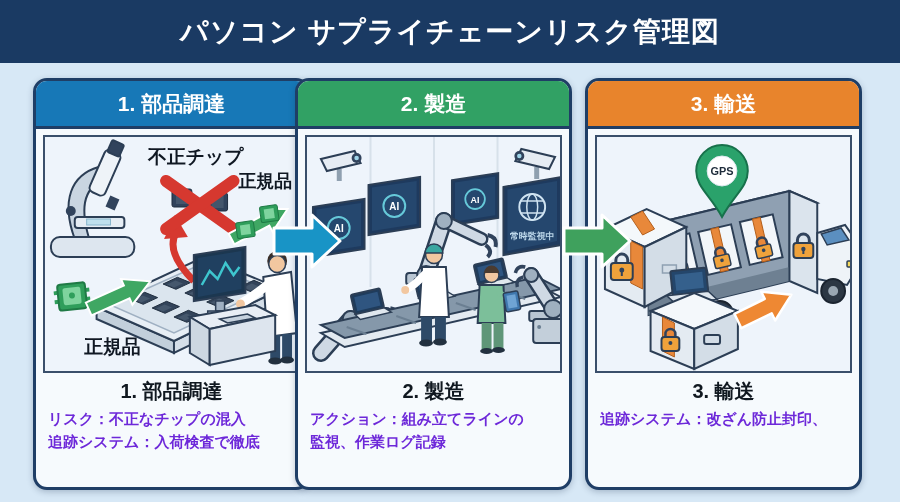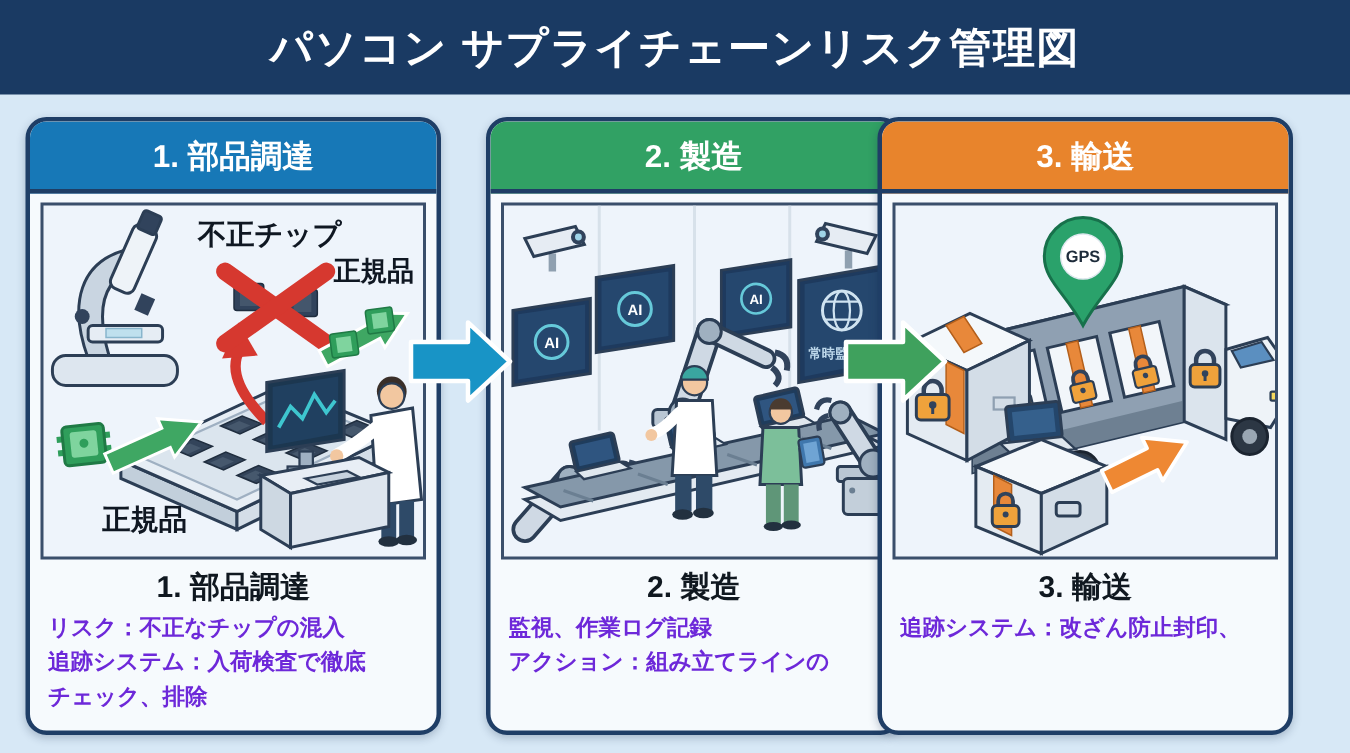--- a/index.html
+++ b/index.html
@@ -46,7 +46,7 @@
   <div class="page-title">パソコン サプライチェーンリスク管理図</div>
 </div>
 
-<div class="panel" style="left:17px">
+<div class="panel" style="left:33px">
   <div class="panel-header hdr-blue">1. 部品調達</div>
   <div class="illus">
     <svg viewBox="0 0 255 234" preserveAspectRatio="none">

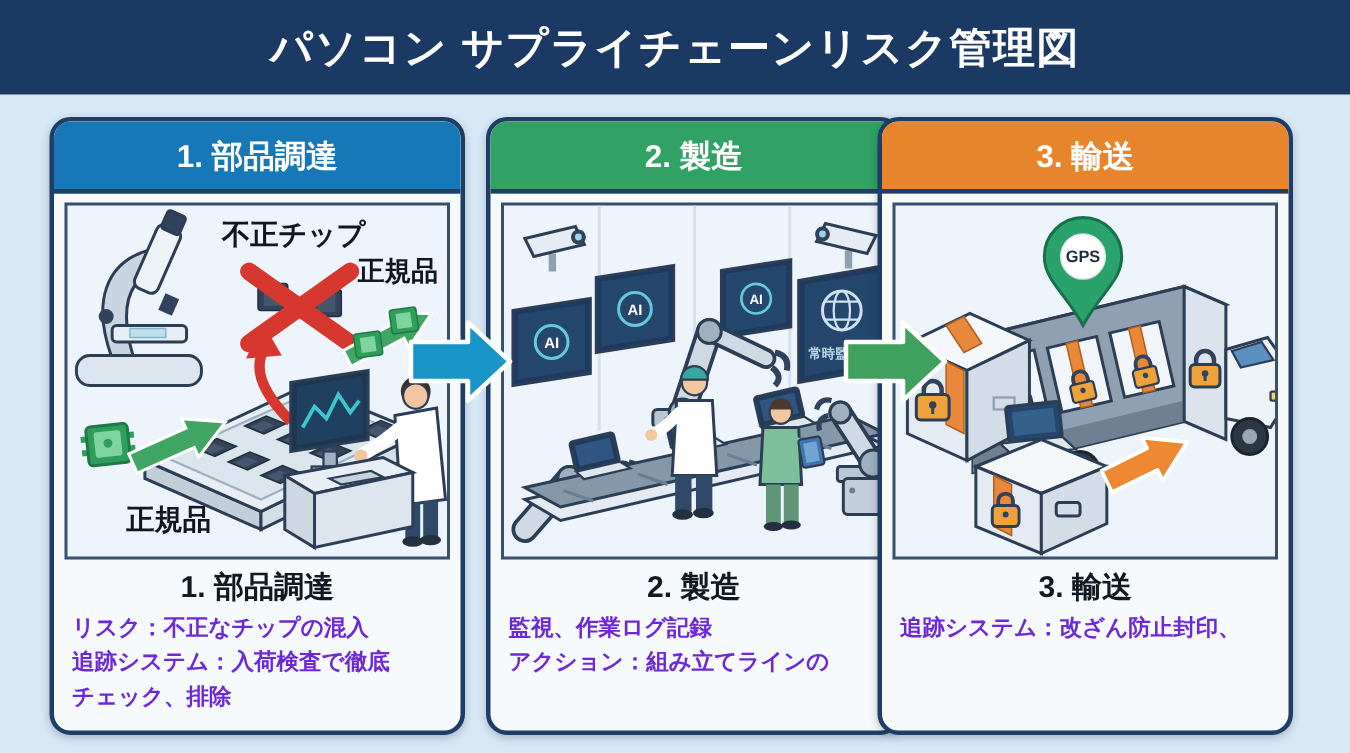--- a/index.html
+++ b/index.html
@@ -191,7 +191,7 @@
   </div>
 </div>
 
-<div class="panel" style="left:324px">
+<div class="panel" style="left:295px">
   <div class="panel-header hdr-green">2. 製造</div>
   <div class="illus">
     <svg viewBox="0 0 255 234" preserveAspectRatio="none">

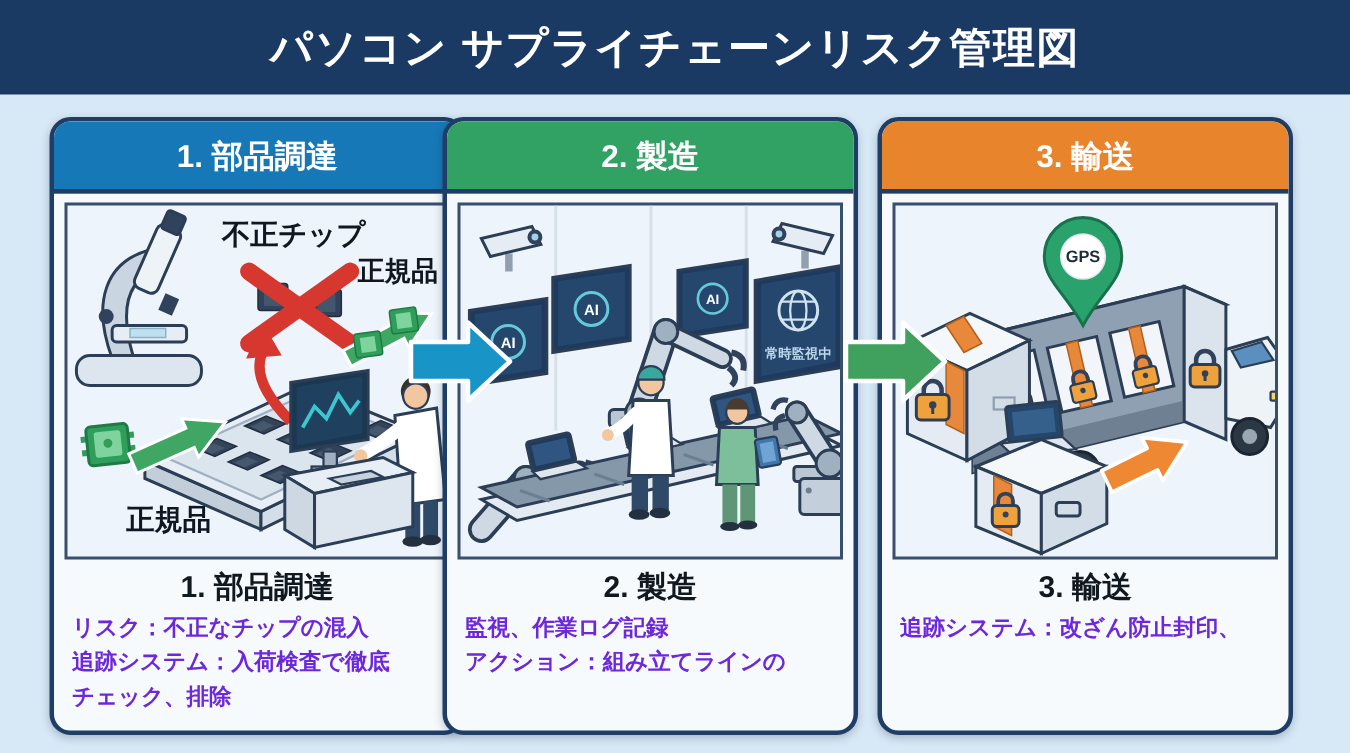--- a/index.html
+++ b/index.html
@@ -324,8 +324,8 @@
   </div>
   <div class="caption">
     <div class="cap-title">2. 製造</div>
+    <div class="cap-line">アクション：組み立てラインの</div>
     <div class="cap-line">監視、作業ログ記録</div>
-    <div class="cap-line">アクション：組み立てラインの</div>
   </div>
 </div>
 

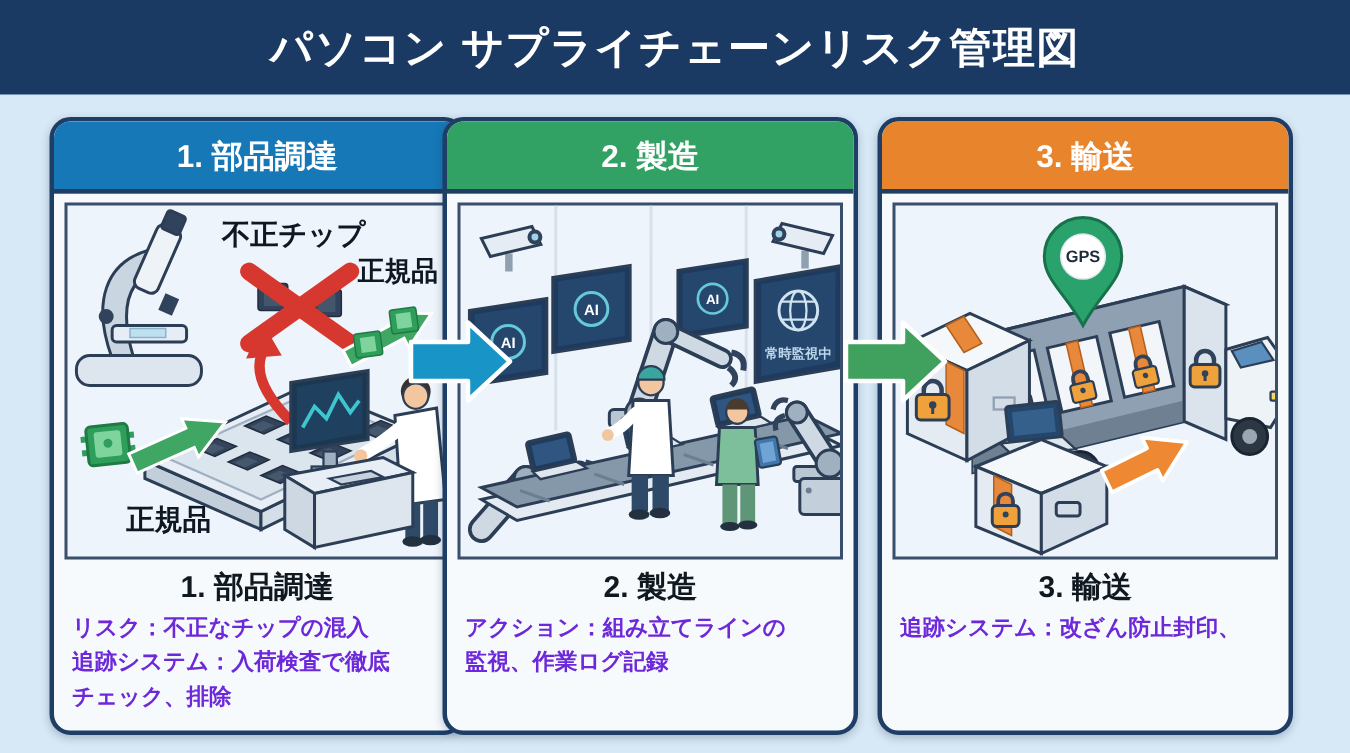--- a/index.html
+++ b/index.html
@@ -187,7 +187,6 @@
     <div class="cap-title">1. 部品調達</div>
     <div class="cap-line">リスク：不正なチップの混入</div>
     <div class="cap-line">追跡システム：入荷検査で徹底</div>
-    <div class="cap-line">チェック、排除</div>
   </div>
 </div>
 

